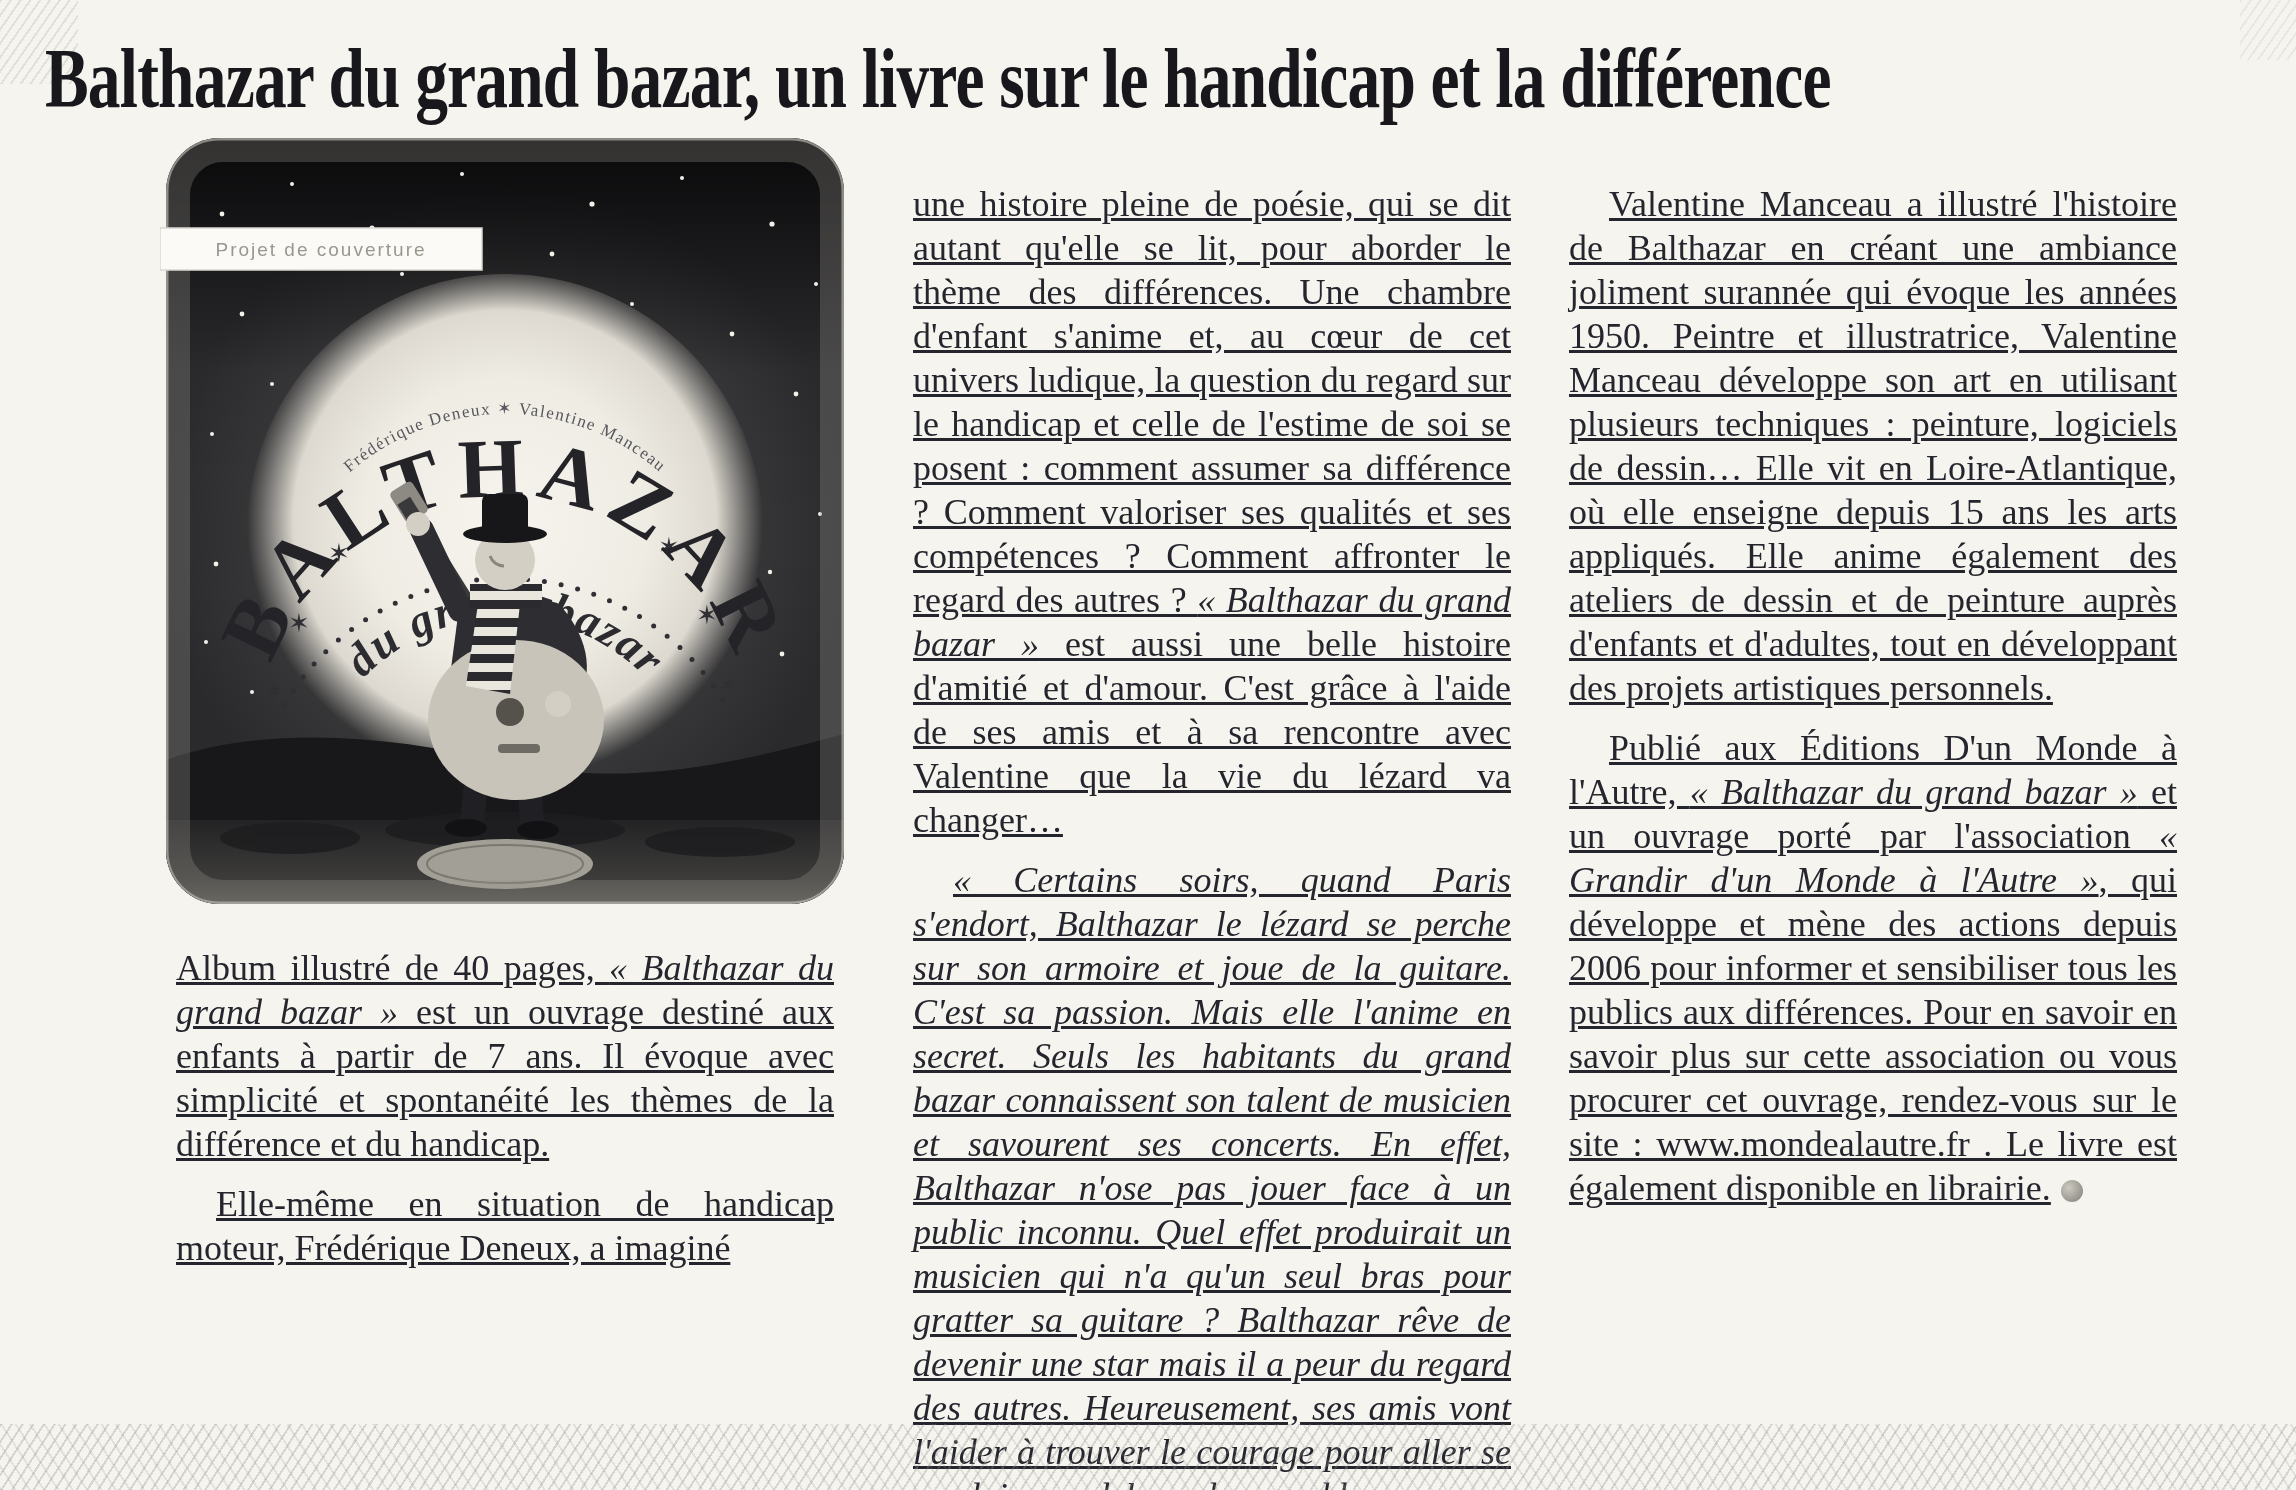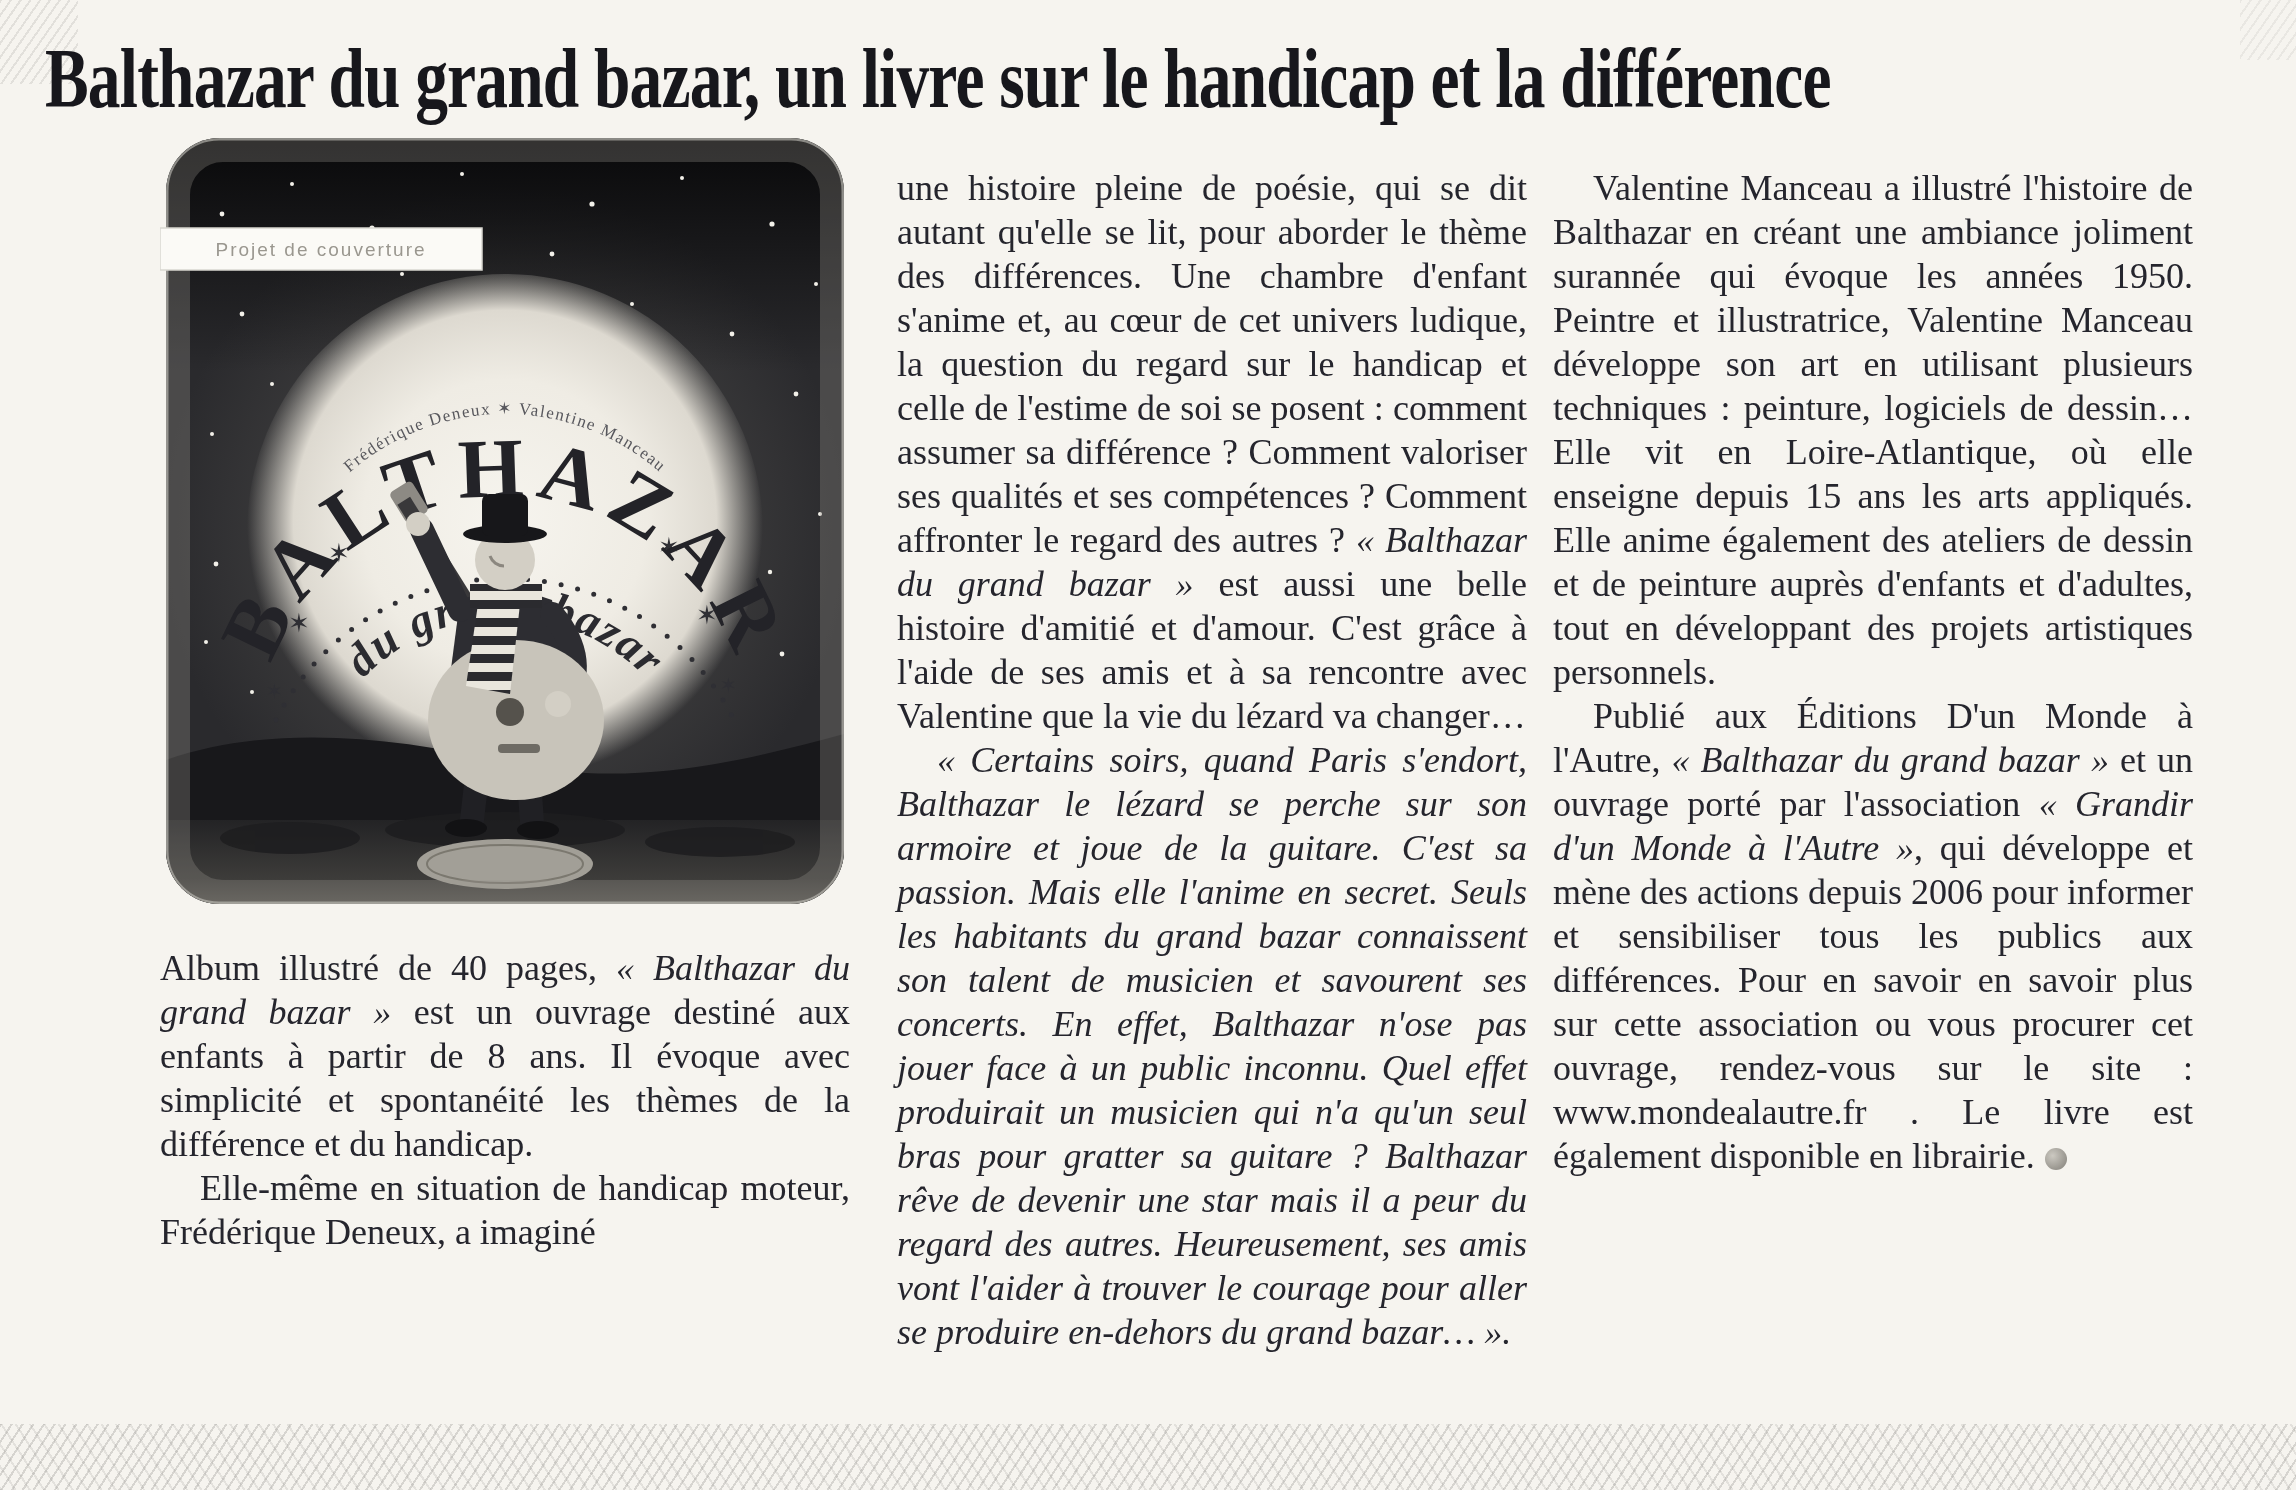--- a/index.html
+++ b/index.html
@@ -20,7 +20,7 @@
   .col-left{left:160px;top:132px;width:690px;}
   .col-mid{left:897px;top:166px;width:630px;}
   .col-right{left:1553px;top:166px;width:640px;}
-  .para{margin:0;}
+  .para{margin:16px;text-decoration:underline;}
   .para.indent{text-indent:40px;}
   .para .it, .para.italic{font-style:italic;}
   .cover{width:690px;height:778px;margin:0 0 36px 0;}

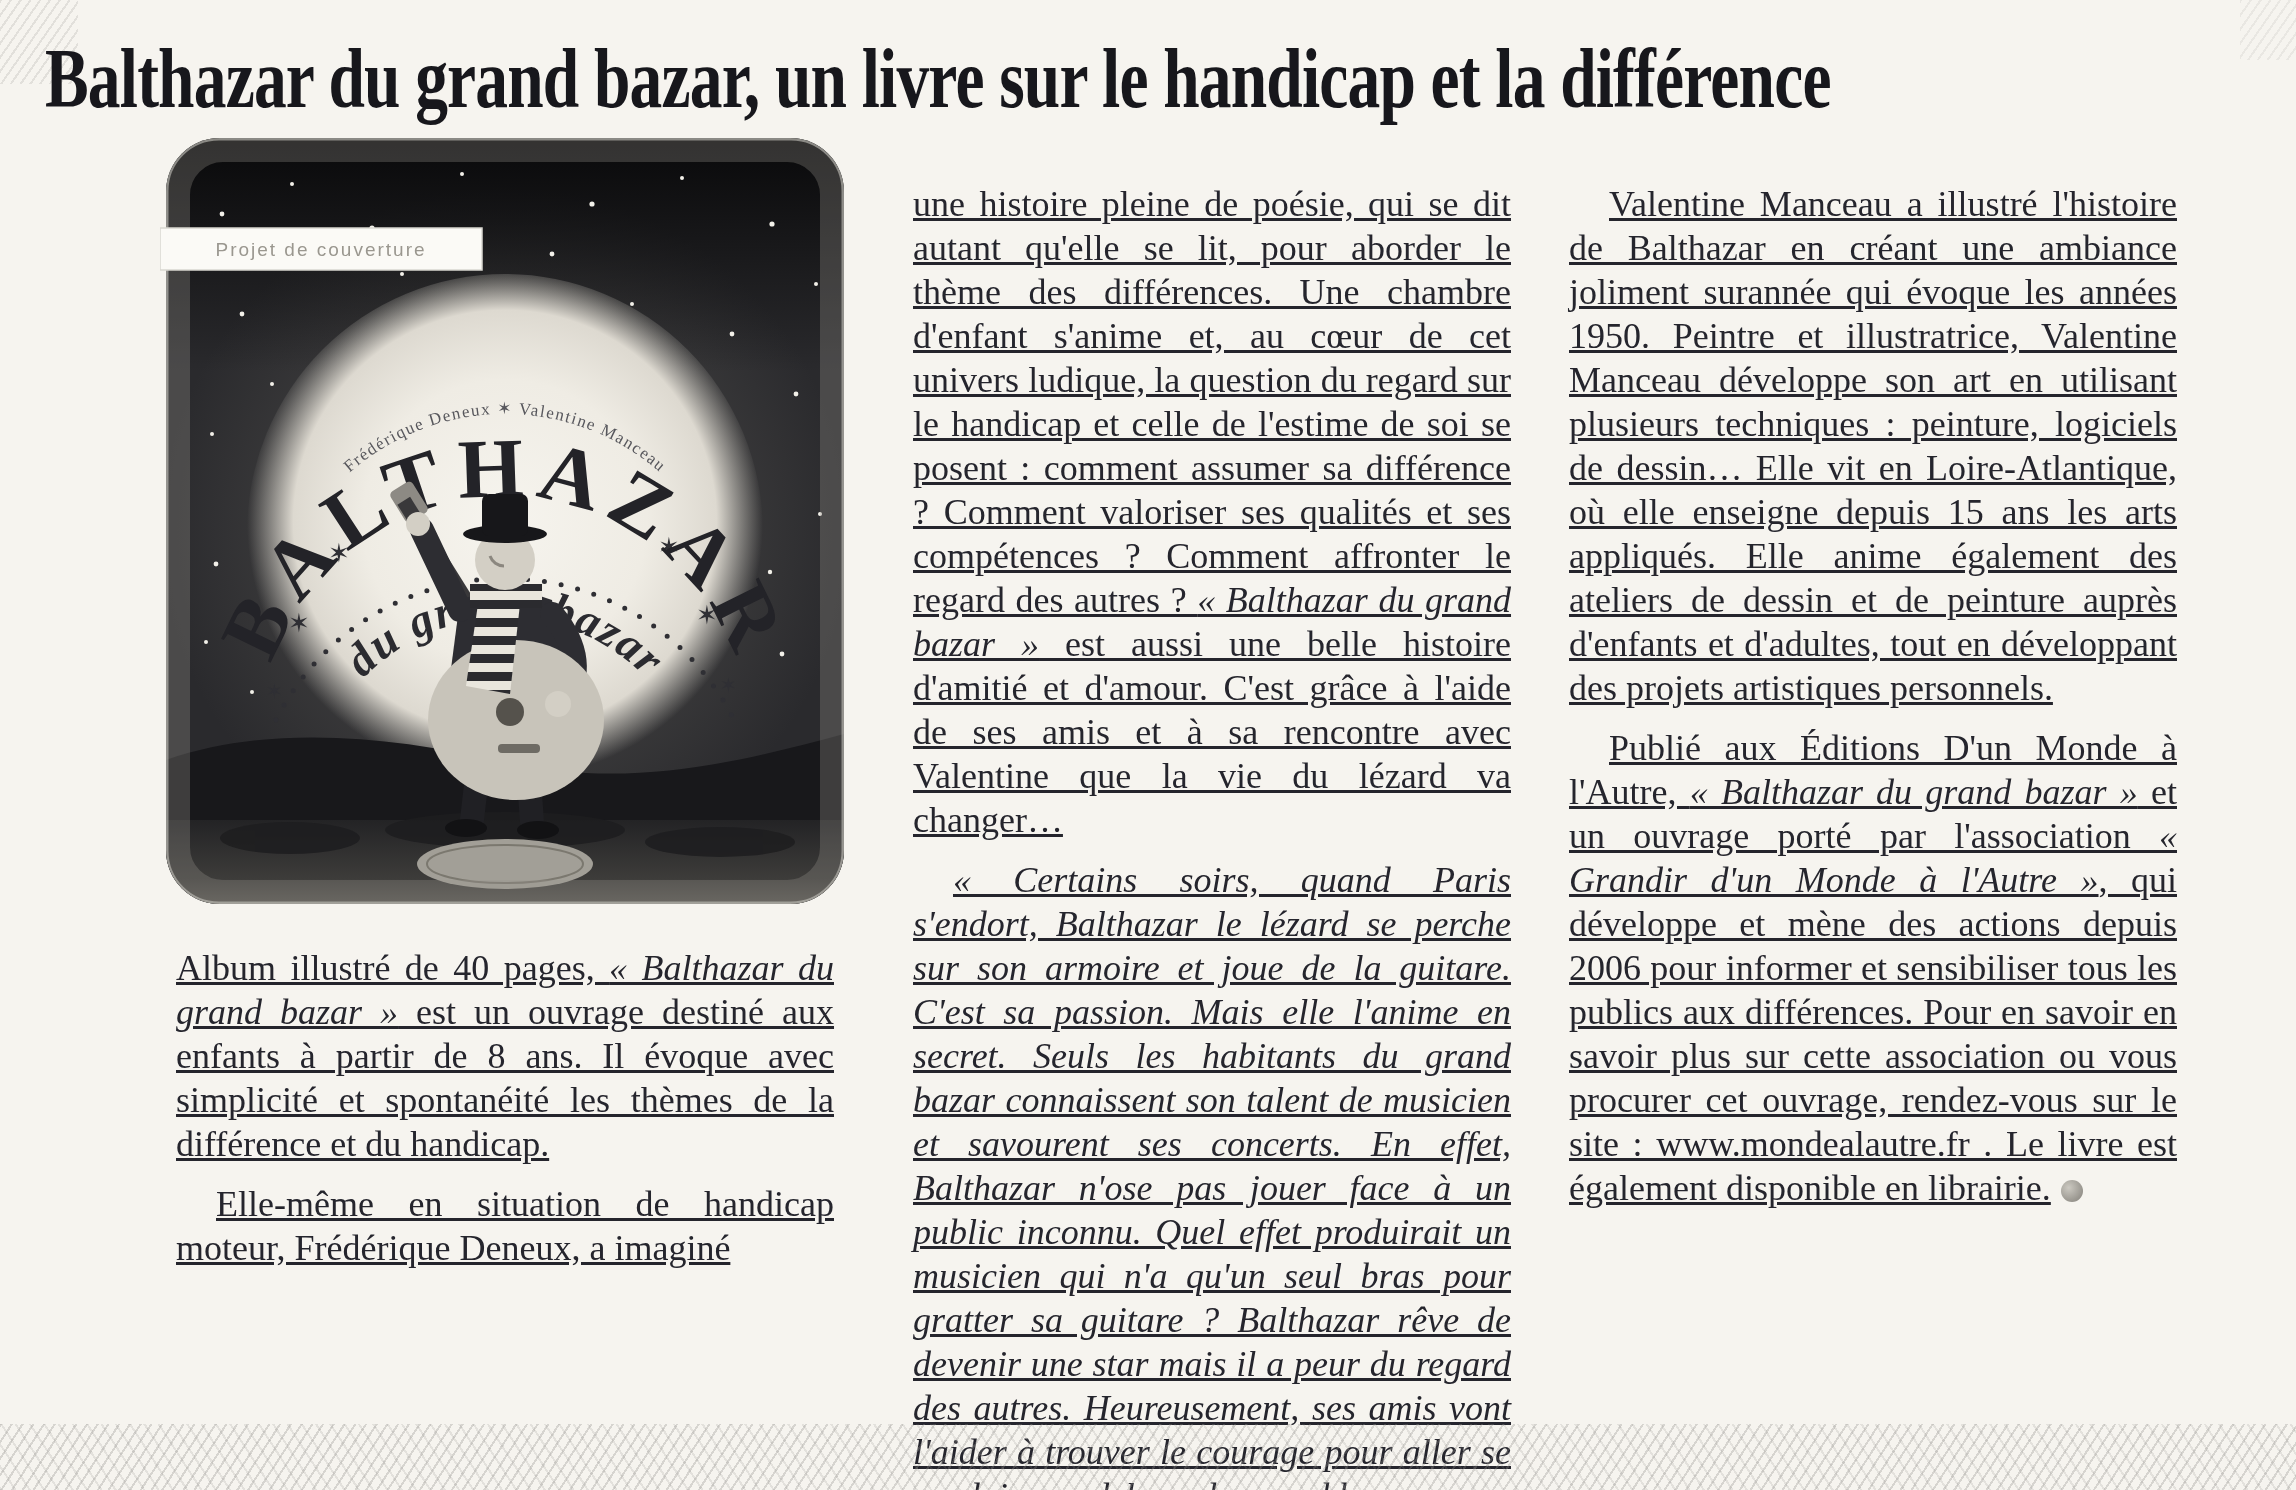--- a/index.html
+++ b/index.html
@@ -191,7 +191,7 @@
       </svg>
     </div>
 
-    <p class="para"><span>Album illustré de 40 pages, </span><span class="it">« Balthazar du grand bazar »</span><span> est un ouvrage destiné aux enfants à partir de 8 ans. Il évoque avec simplicité et spontanéité les thèmes de la différence et du handicap.</span></p>
+    <p class="para"><span>Album illustré de 40 pages, </span><span class="it">« Balthazar du grand bazar »</span><span> est un ouvrage destiné aux enfants à partir de 7 ans. Il évoque avec simplicité et spontanéité les thèmes de la différence et du handicap.</span></p>
     <p class="para indent"><span>Elle-même en situation de handicap moteur, Frédérique Deneux, a imaginé</span></p>
   </div>
 

